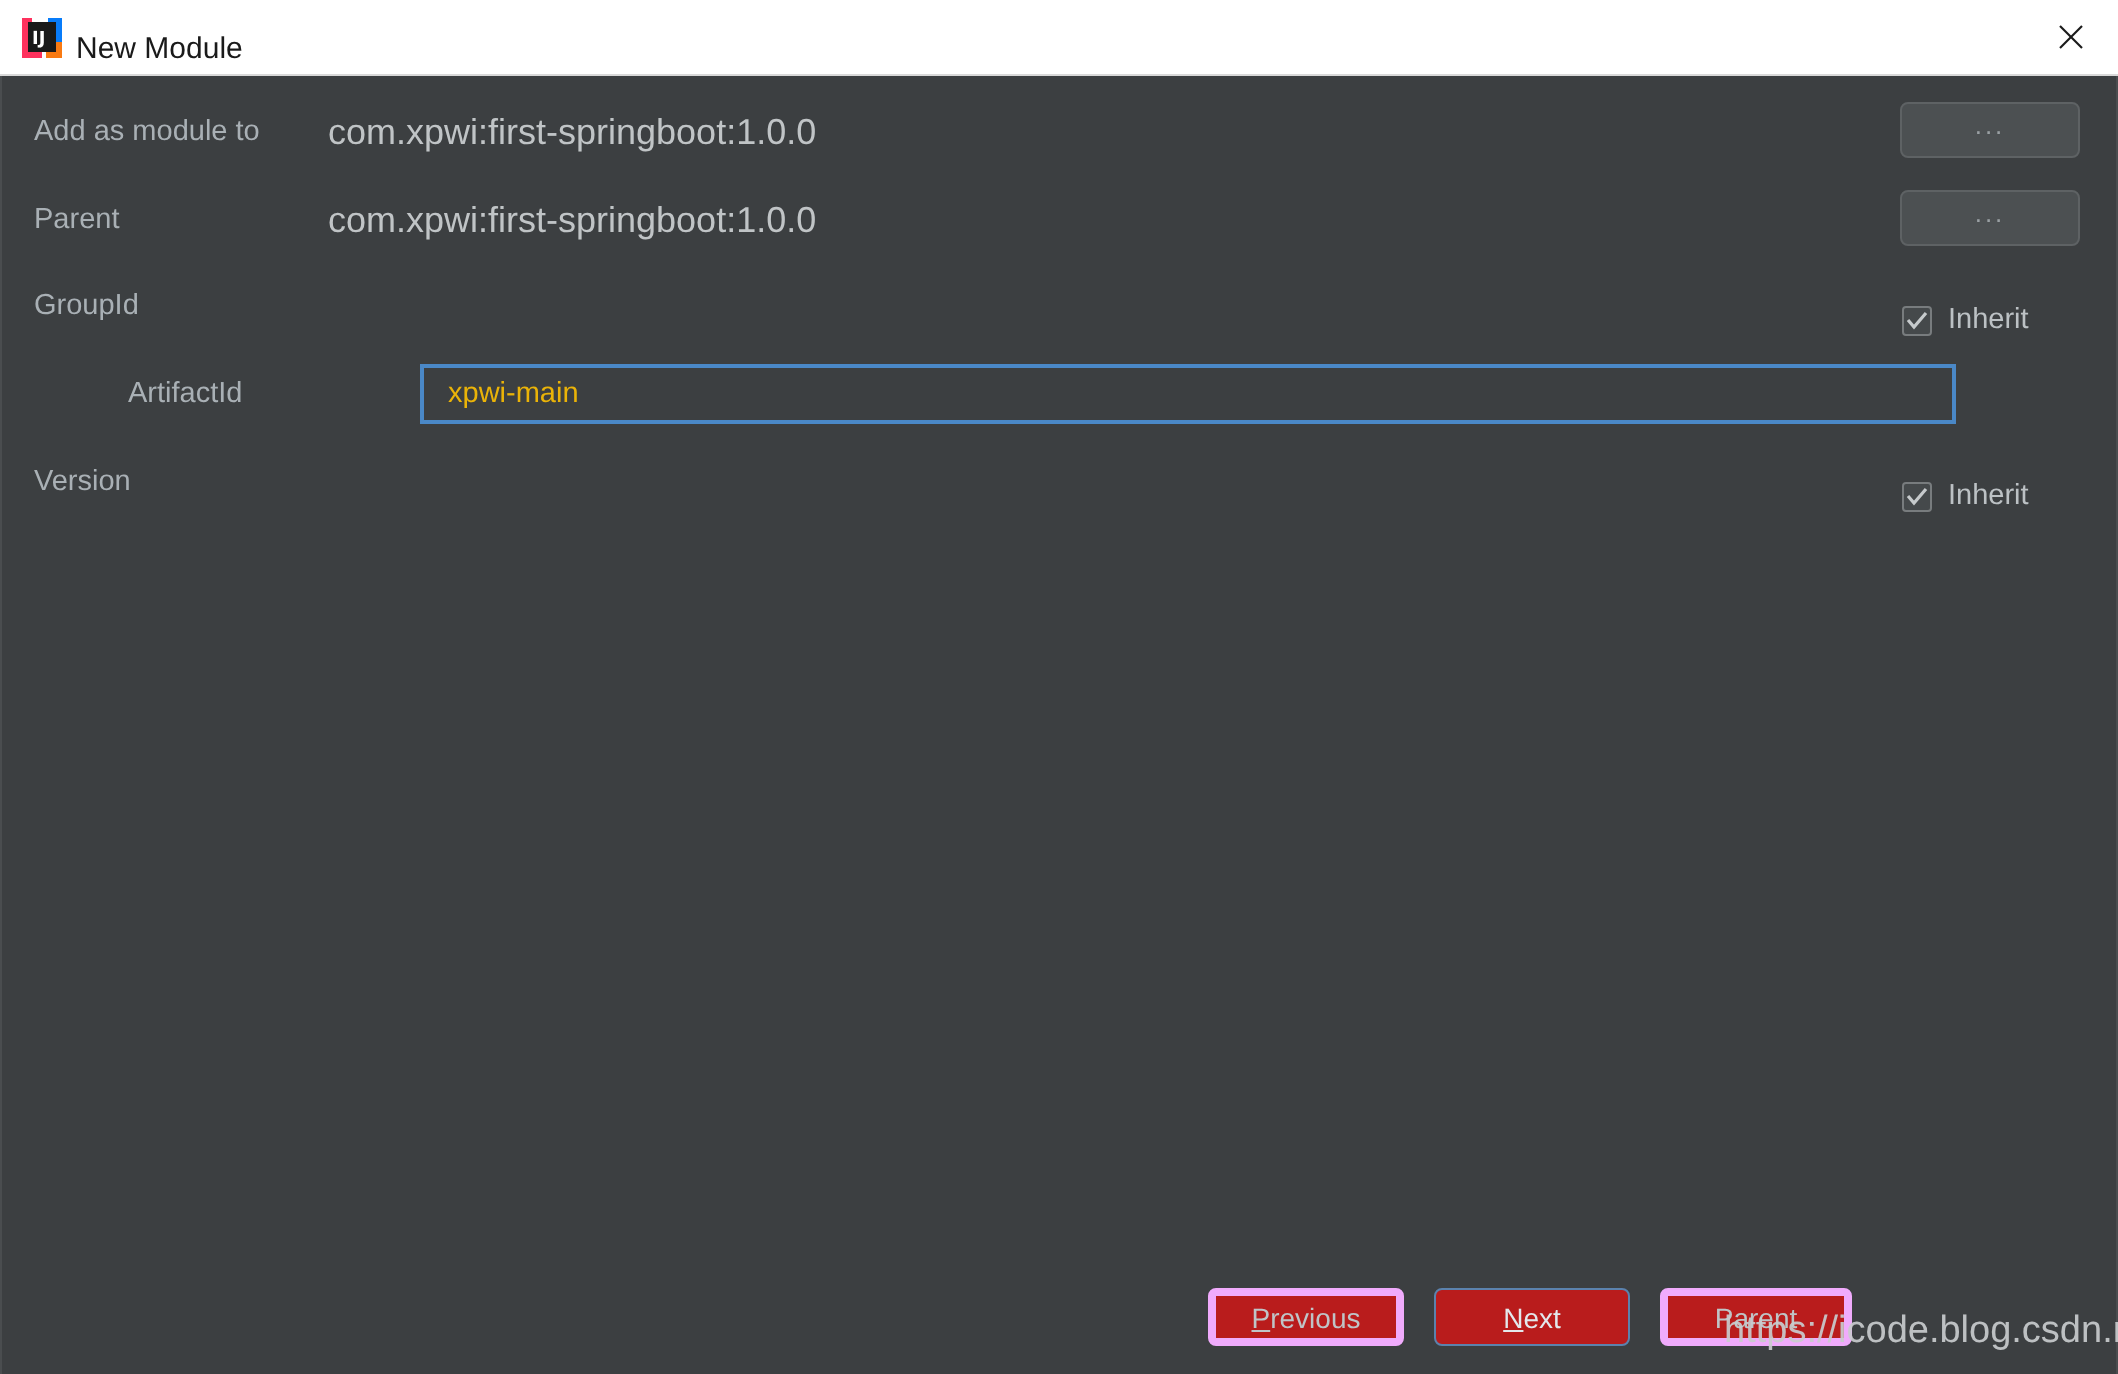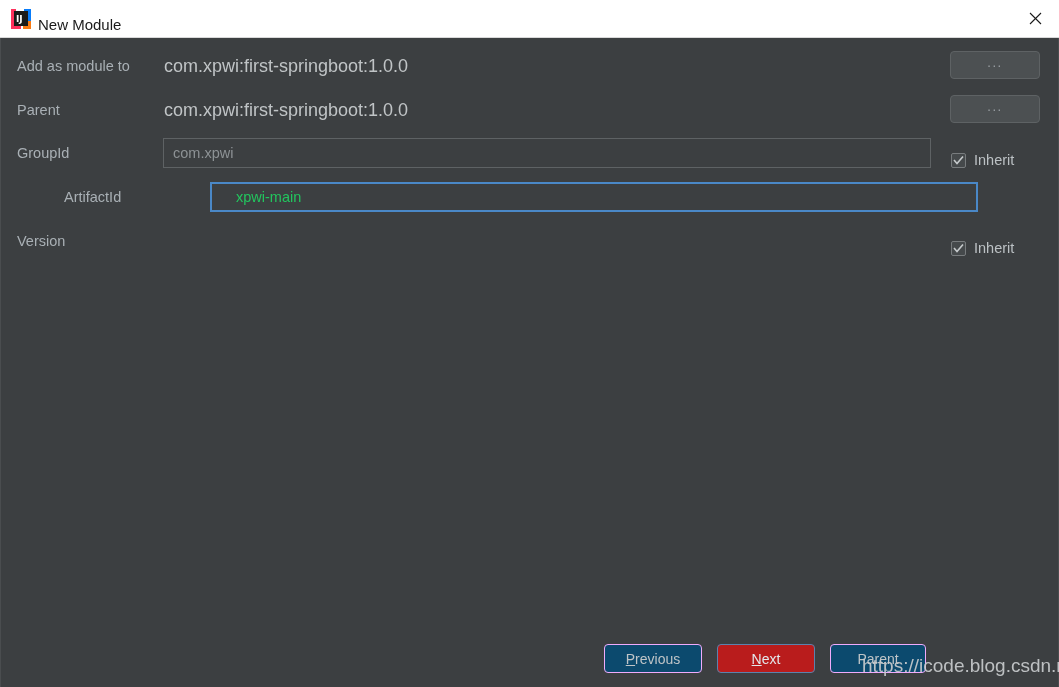--- a/index.html
+++ b/index.html
@@ -253,7 +253,6 @@
 
     <div class="row" style="top:100px;">
       <div class="label">GroupId</div>
-      <input class="field" type="text" value="com.xpwi" style="">
       <div class="inherit">
         <span class="cbox">
           <svg width="11" height="11" viewBox="0 0 11 11">

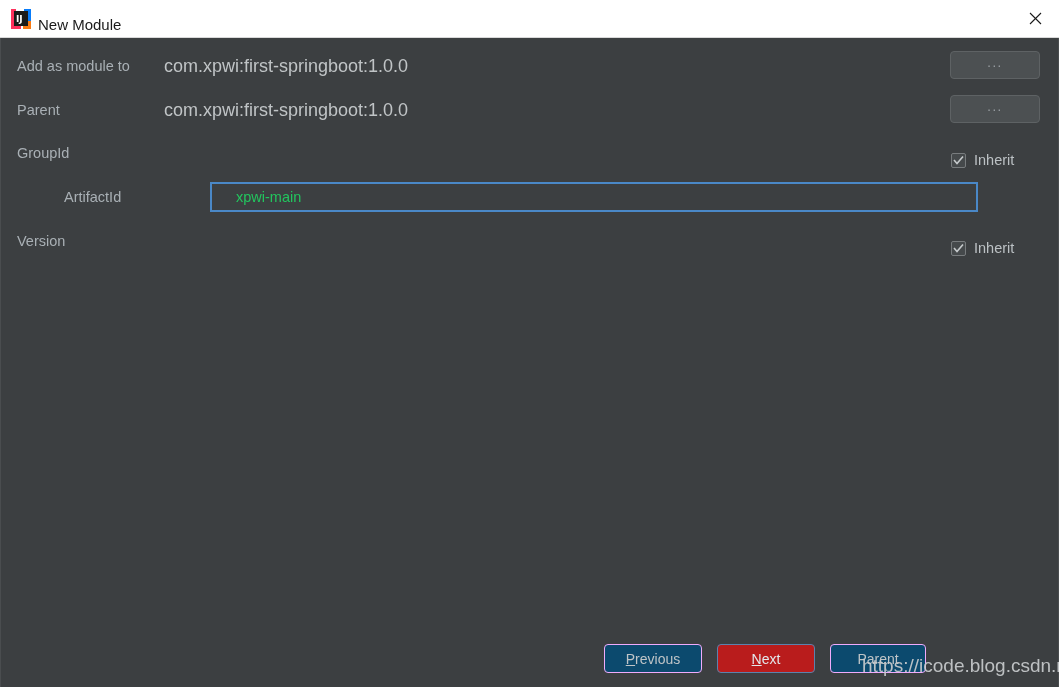--- a/index.html
+++ b/index.html
@@ -113,8 +113,8 @@
   }
   .field.focused {
     border: 2px solid #4a88c7;
-    color: #22c55e;
-    padding-left: 24px;
+    color: #eab308;
+    padding-left: 12px;
     line-height: 26px;
   }
 

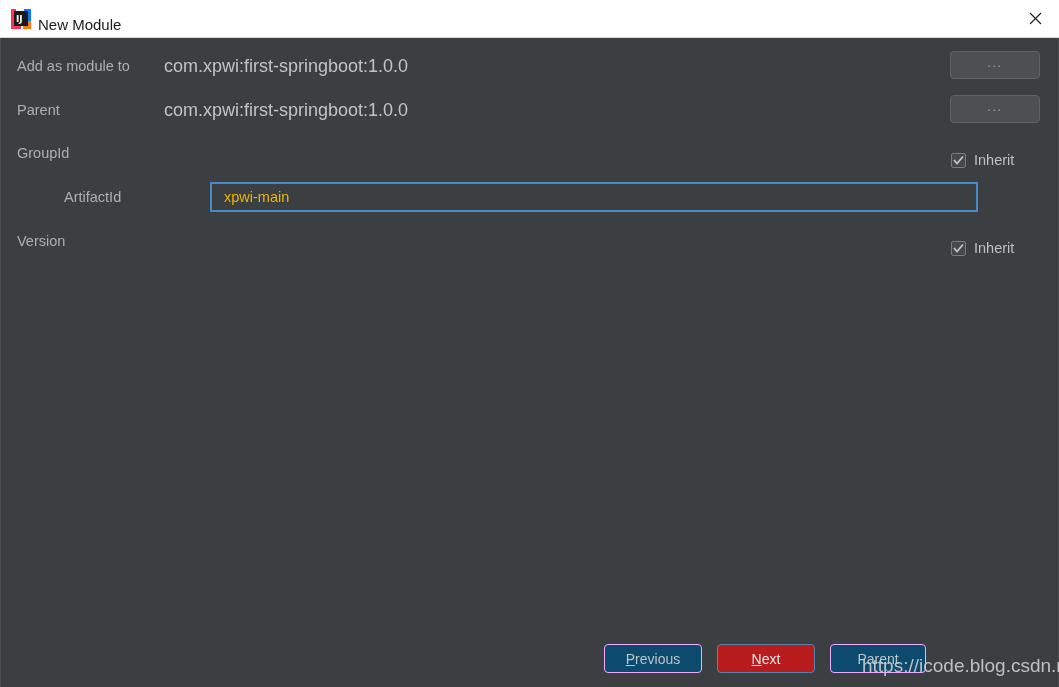--- a/index.html
+++ b/index.html
@@ -175,8 +175,8 @@
     top: 644px;
     height: 29px;
     box-sizing: border-box;
-    background: #0c4a6e;
-    border: 1px solid #f0abfc;
+    background: #b91c1c;
+    border: 4px solid #f0abfc;
     border-radius: 4px;
     color: #bfc4c7;
     font-size: 14px;

